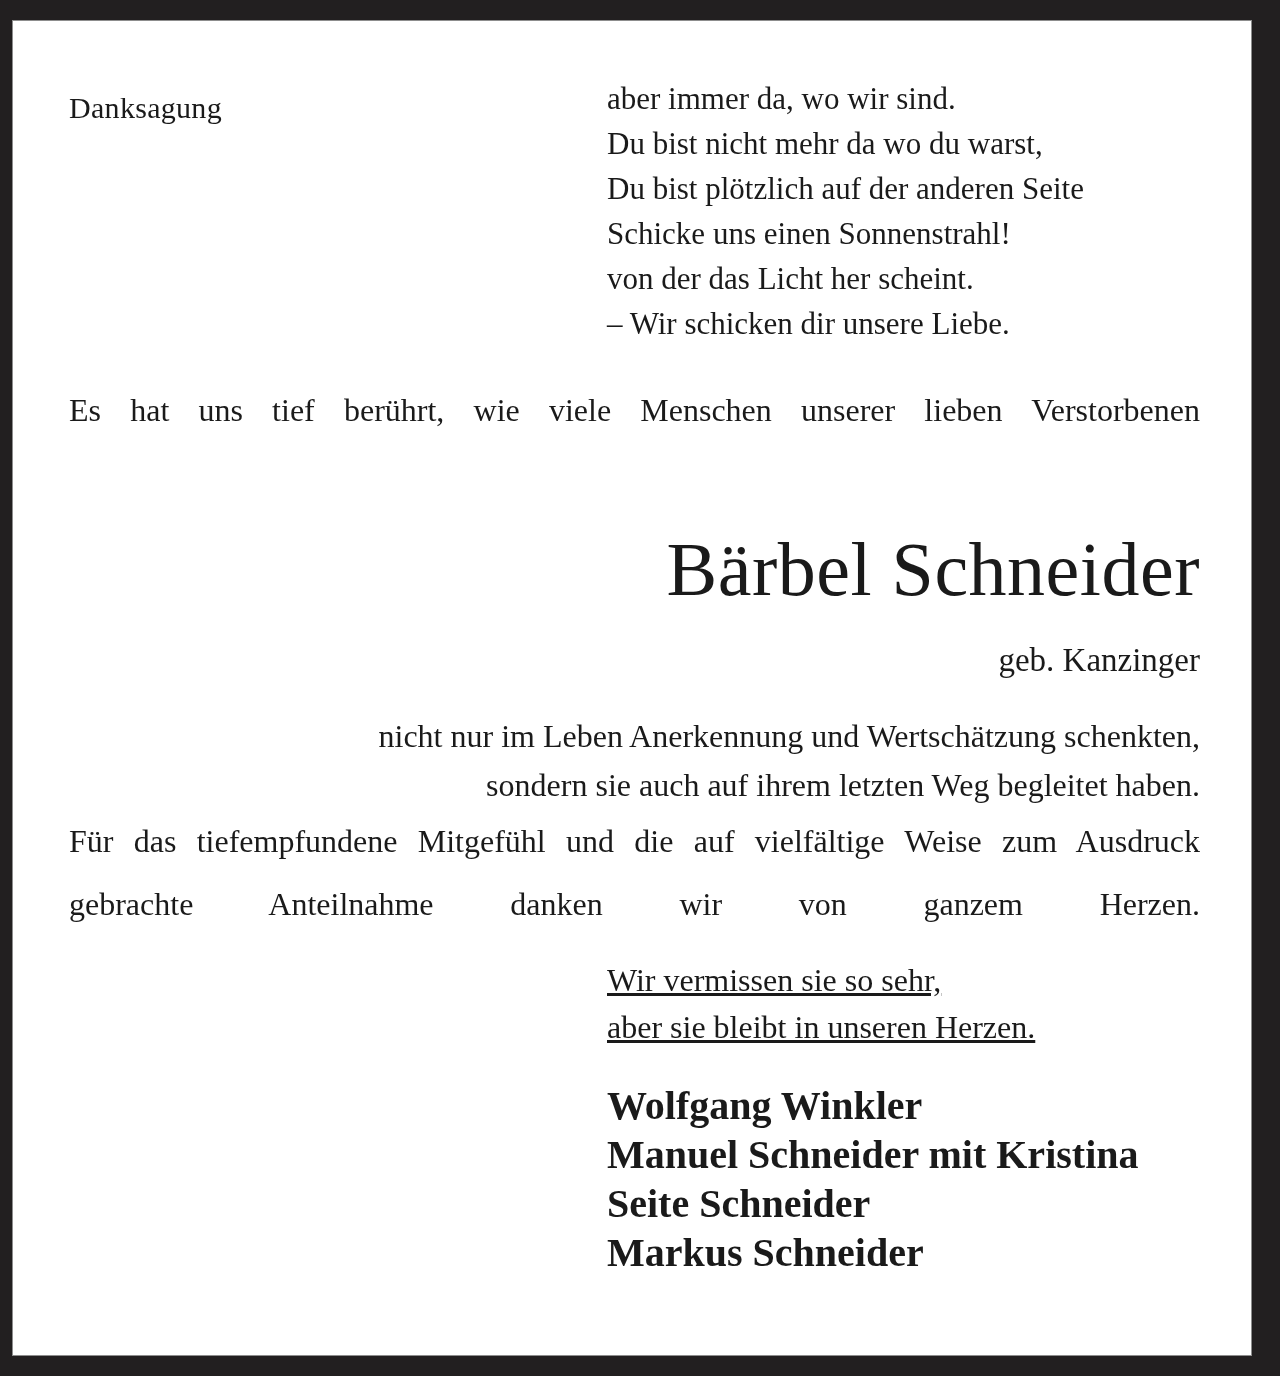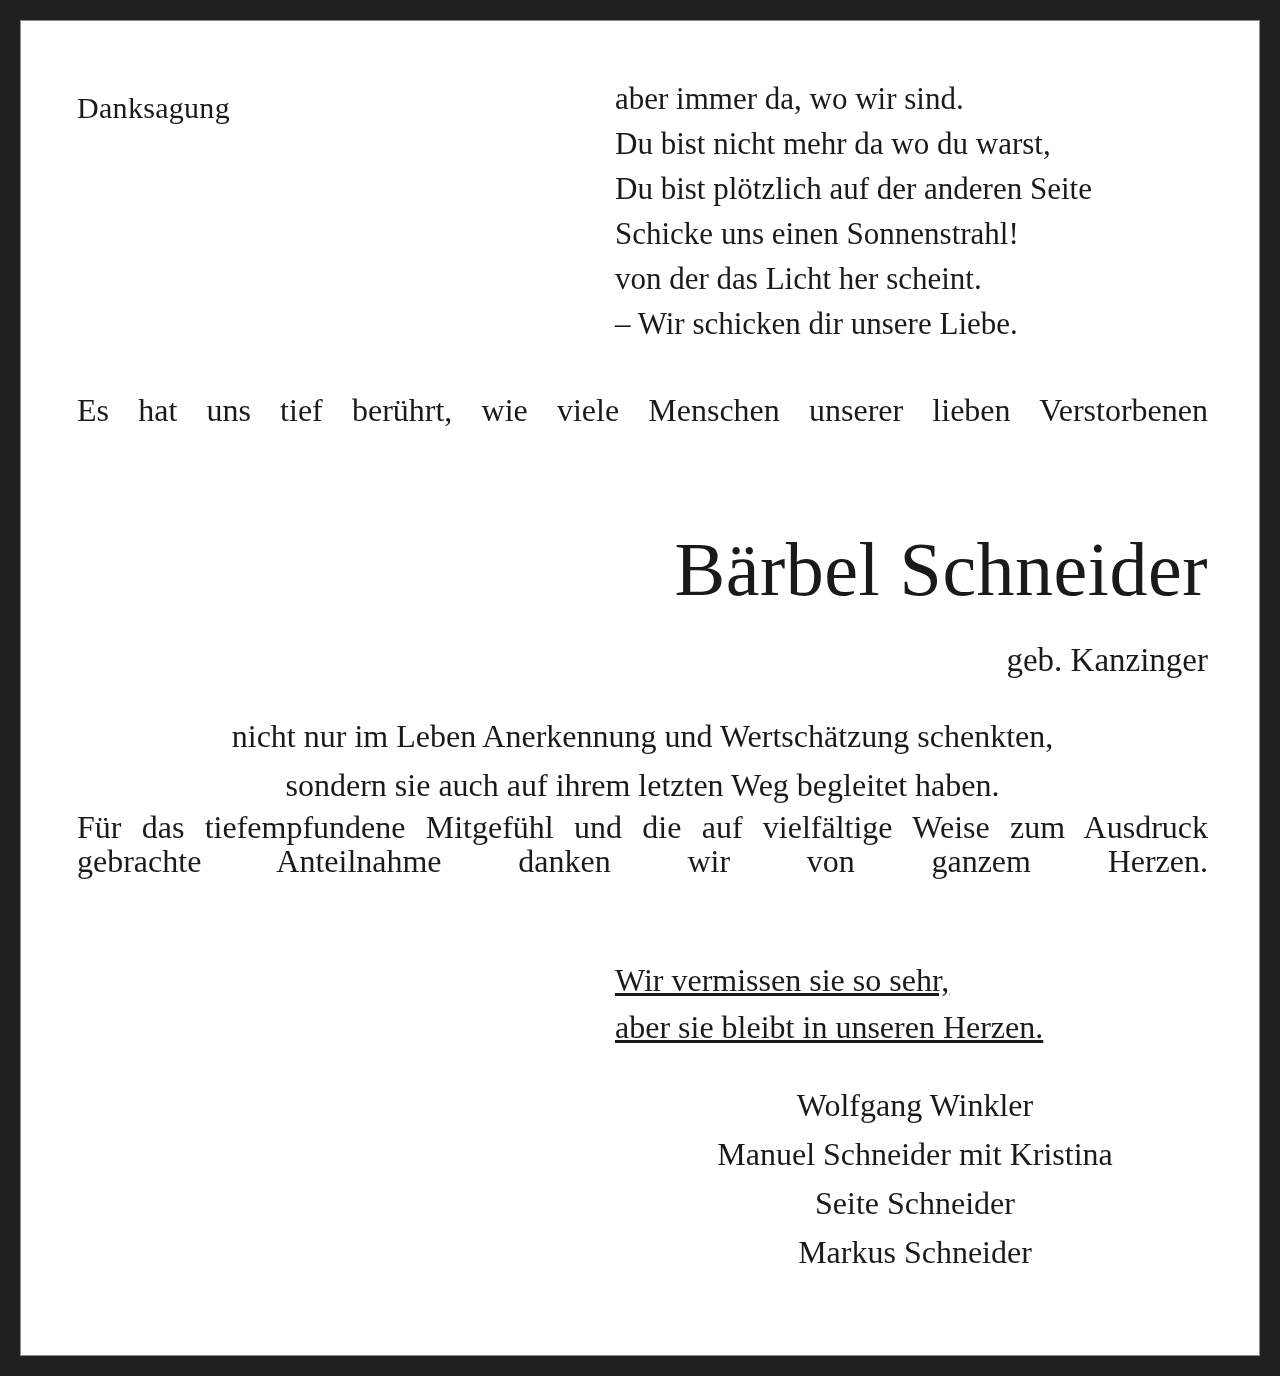--- a/index.html
+++ b/index.html
@@ -27,7 +27,7 @@
   }
   .notice-inner {
     position: absolute;
-    left: 20px;
+    left: 12px;
     top: 20px;
     width: 1240px;
     height: 1336px;

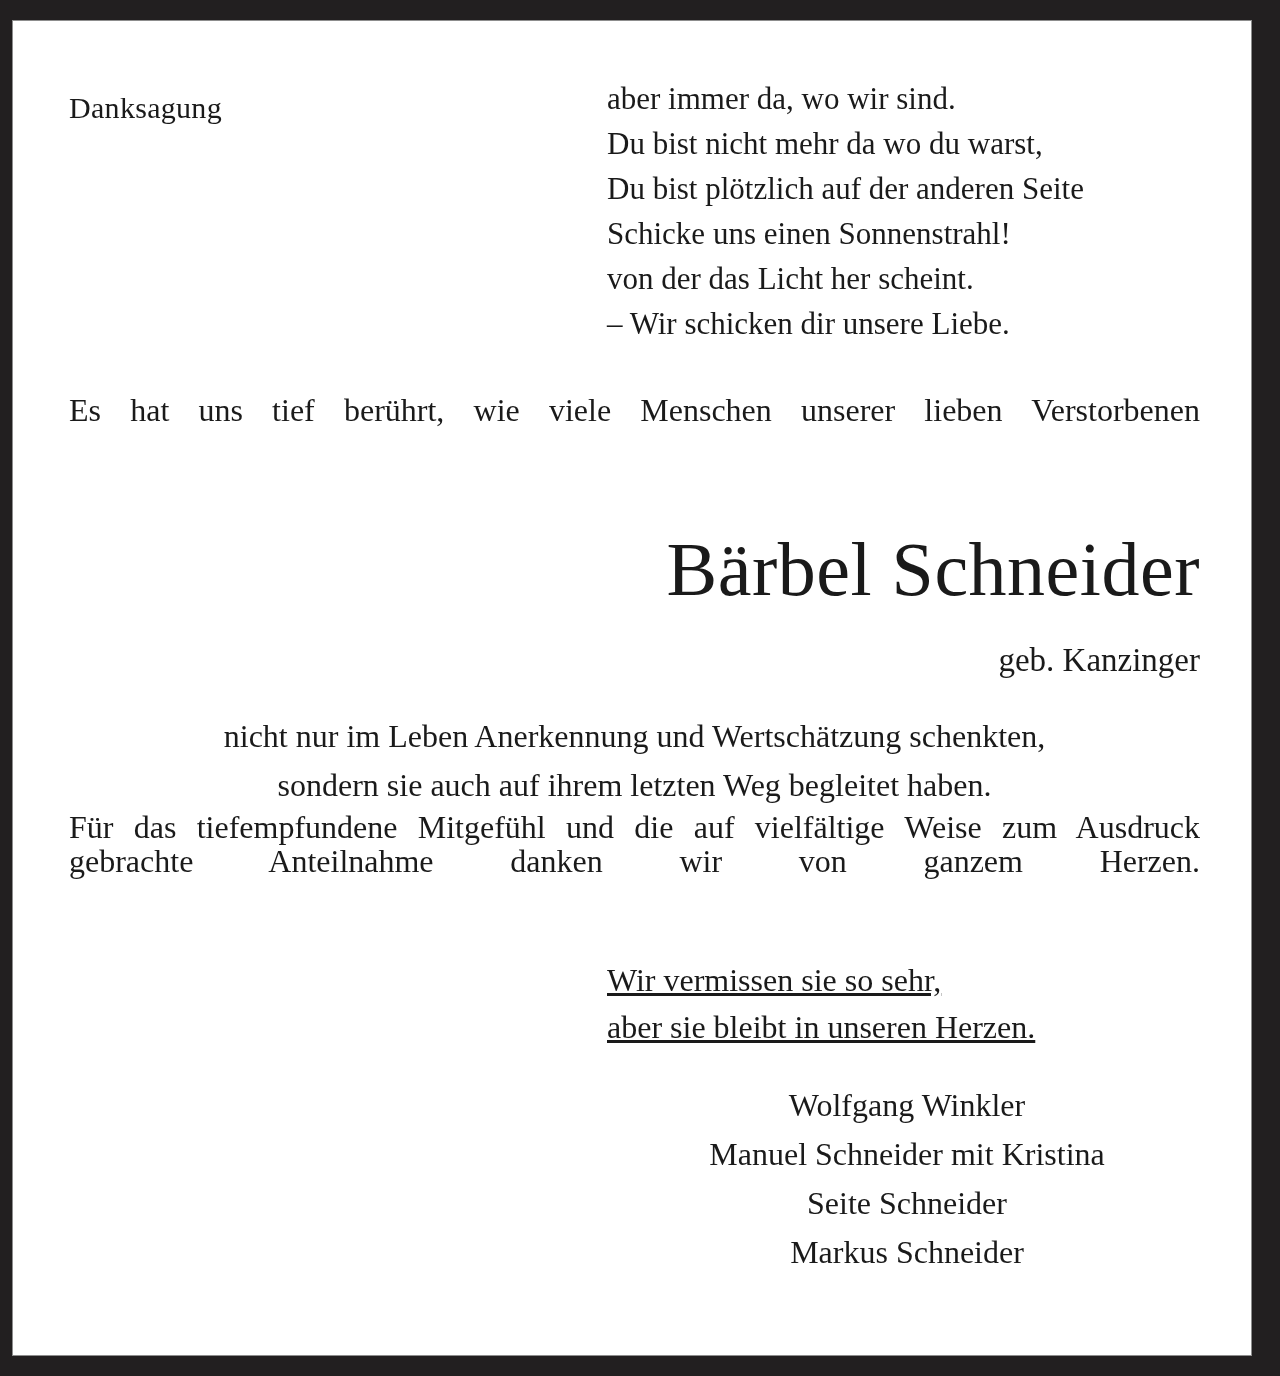--- a/index.html
+++ b/index.html
@@ -120,7 +120,7 @@
     width: 1131px;
     font-size: 32px;
     line-height: 49px;
-    text-align: center;
+    text-align: right;
   }
   .body-lead div {
     white-space: nowrap;

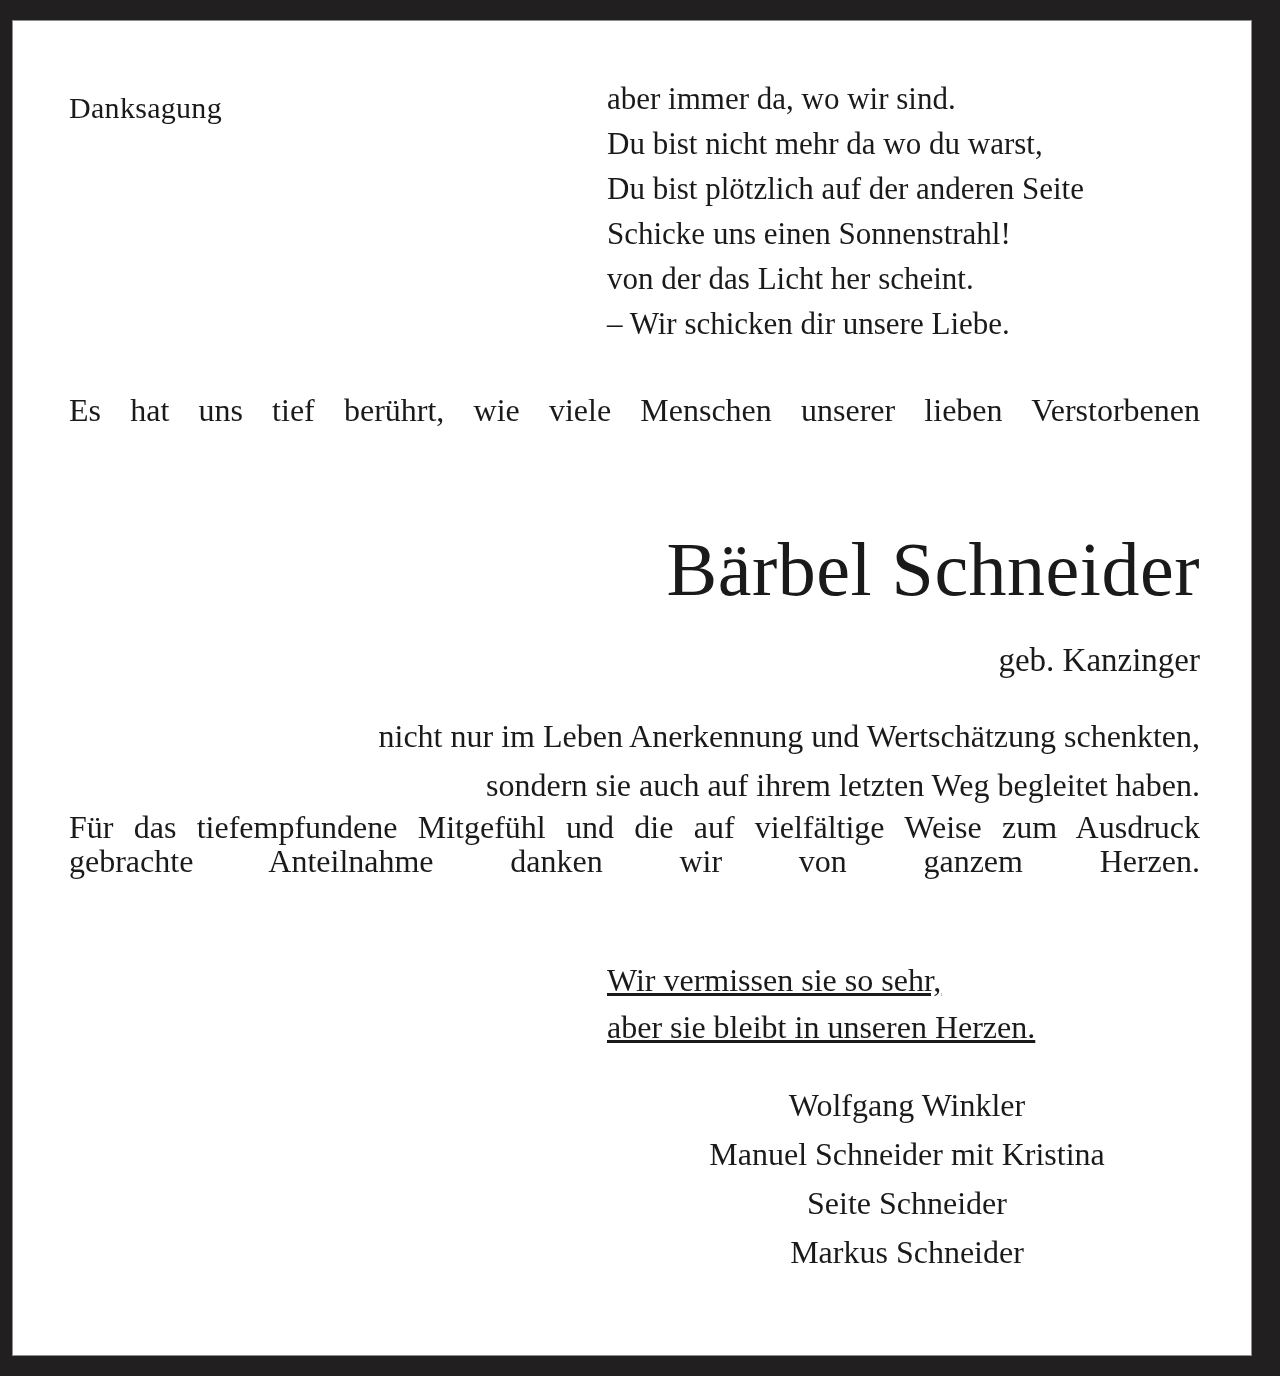--- a/index.html
+++ b/index.html
@@ -131,7 +131,7 @@
     top: 789px;
     width: 1131px;
     font-size: 32px;
-    line-height: 34px;
+    line-height: 63px;
     text-align: justify;
     text-justify: inter-word;
   }

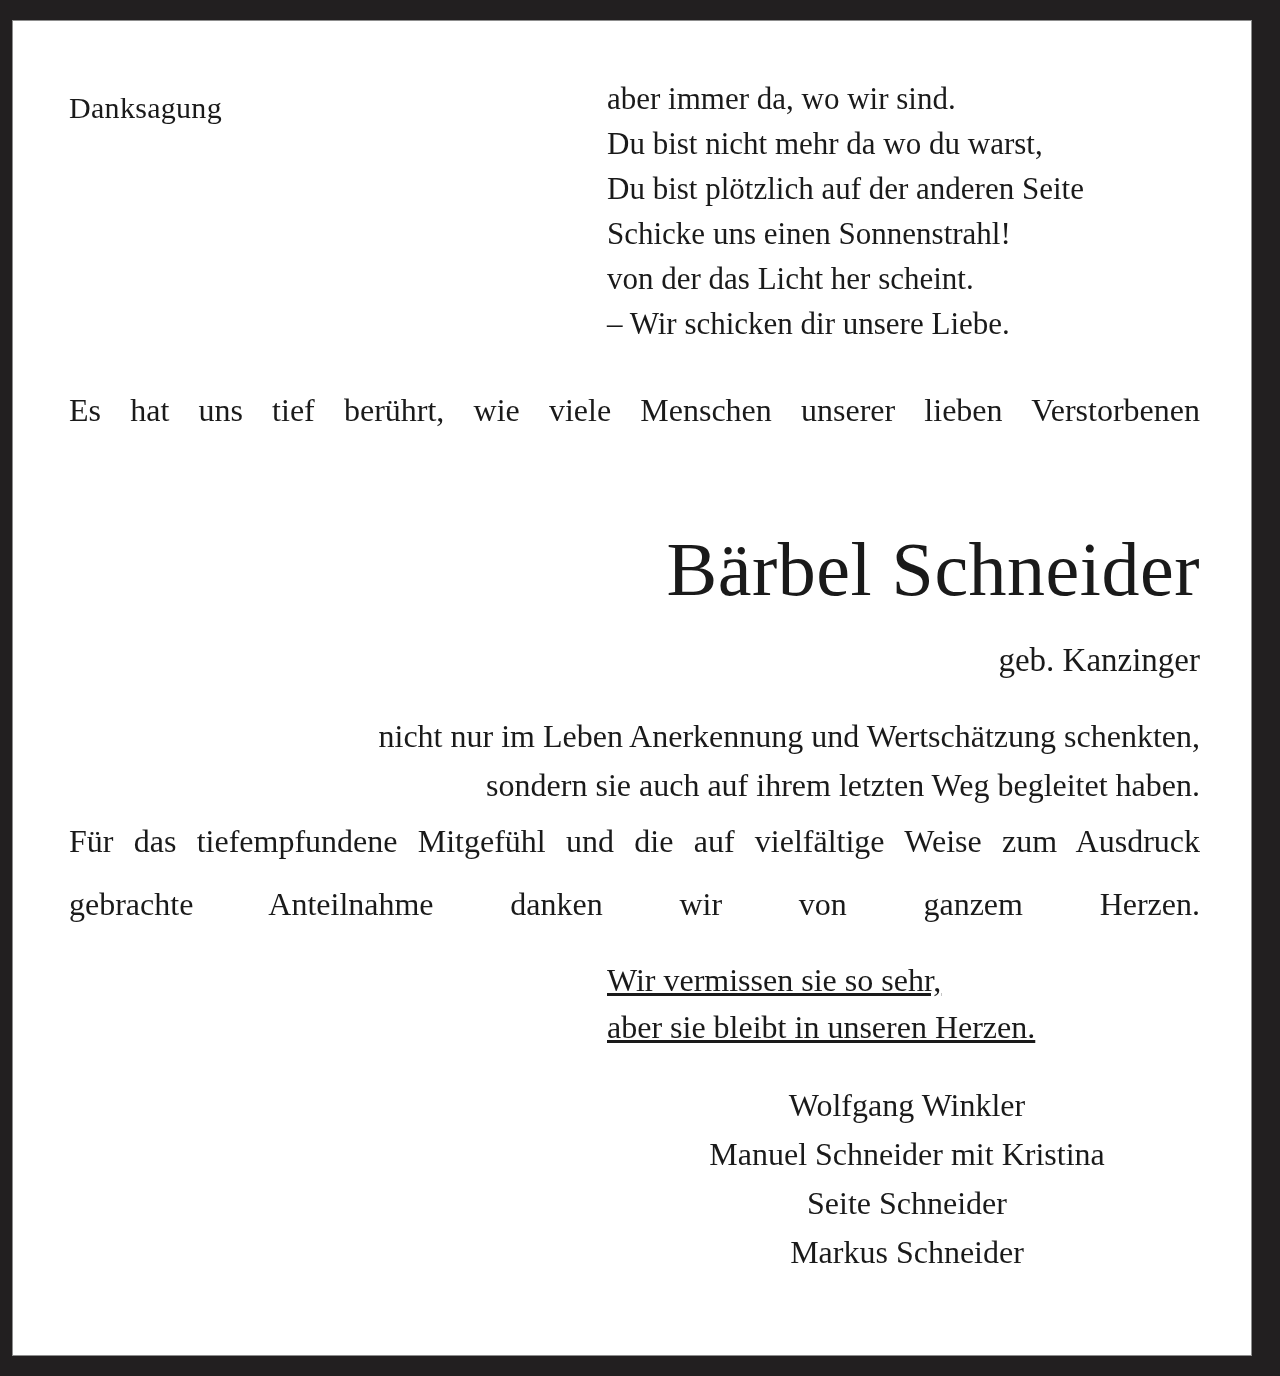--- a/index.html
+++ b/index.html
@@ -161,10 +161,9 @@
     left: 594px;
     top: 1060px;
     width: 600px;
-    font-size: 32px;
+    font-size: 40px;
     line-height: 49px;
-    font-weight: normal;
-    text-align: center;
+    font-weight: bold;
   }
   .signatures div {
     white-space: nowrap;

